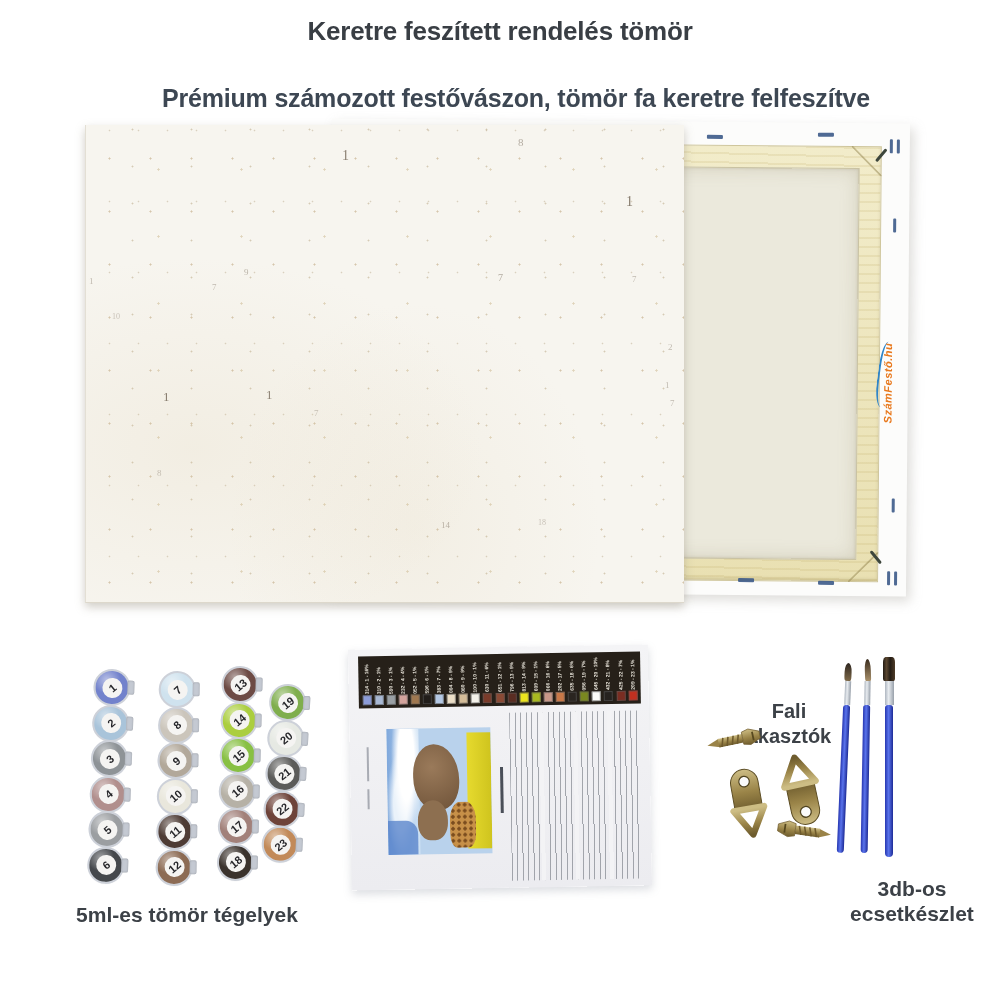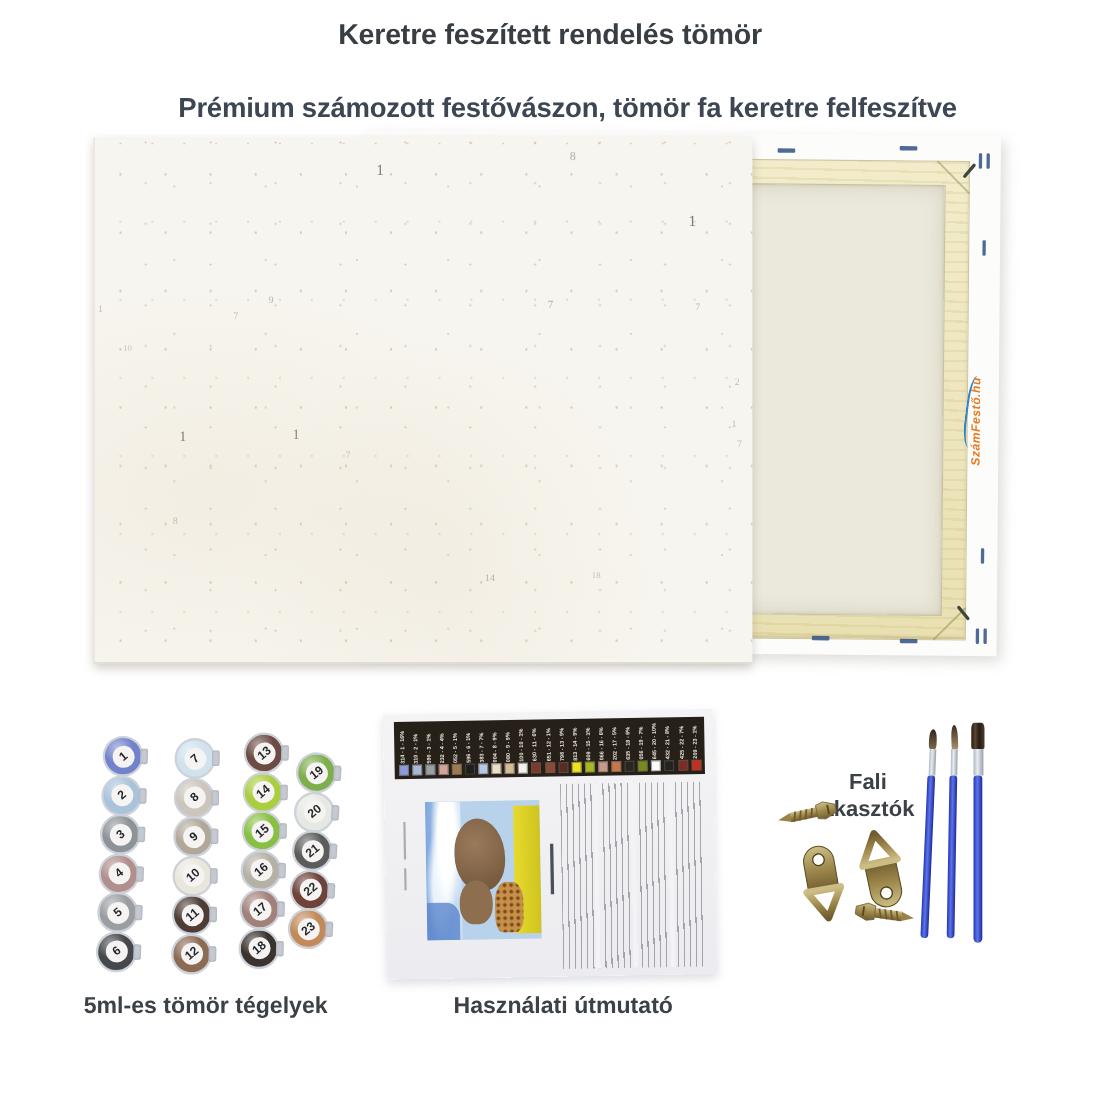--- a/index.html
+++ b/index.html
@@ -409,6 +409,7 @@
       <div class="handle"></div>
     </div>
   </div>
+  <div class="caption cap-brushes">3db-os ecsetkészlet</div>
 
 </div>
 

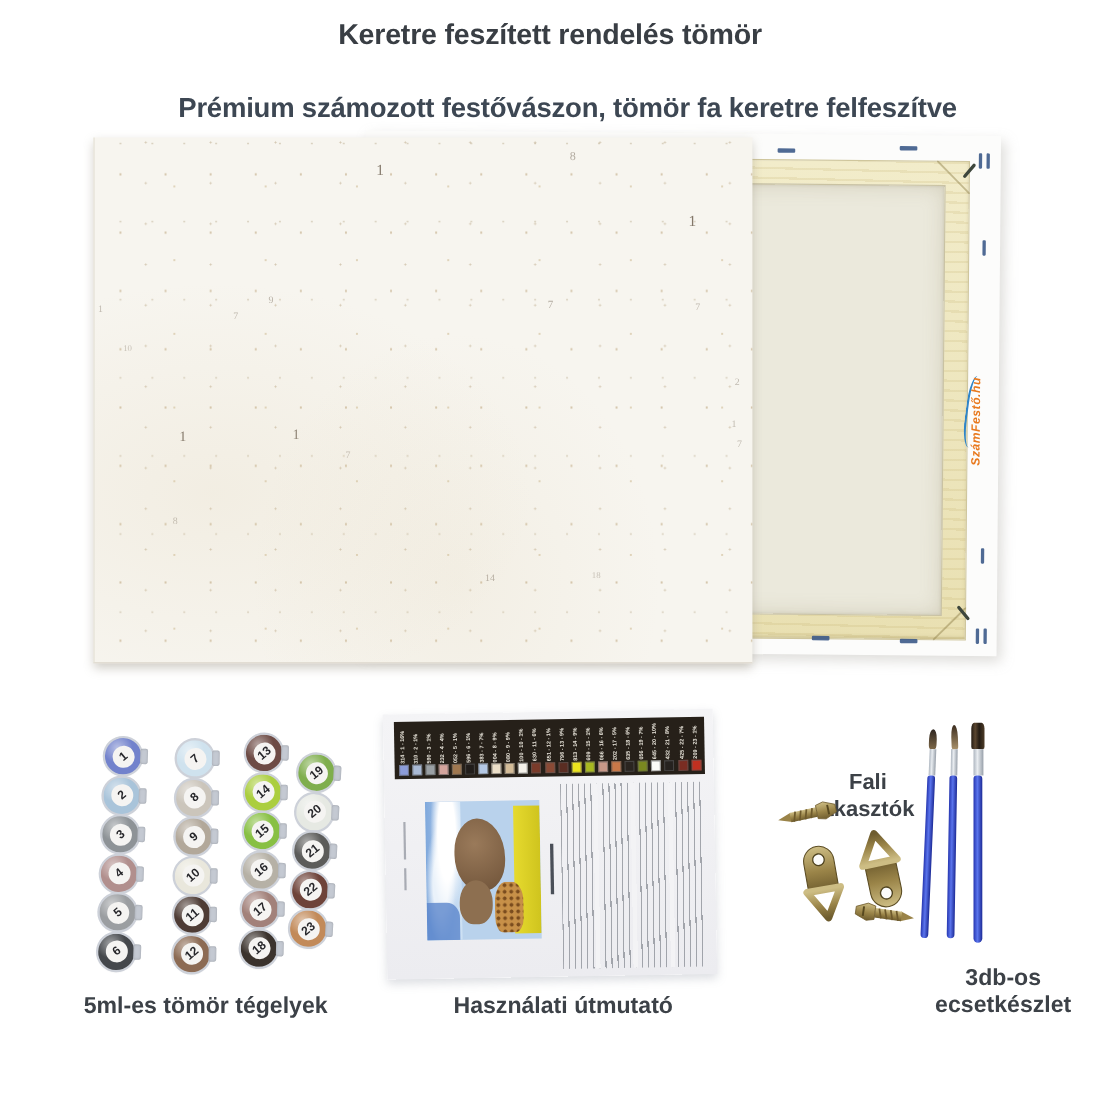--- a/index.html
+++ b/index.html
@@ -357,7 +357,6 @@
     <div class="sheet-heading-line"></div>
     <div class="sheet-text"></div>
   </div>
-  <div class="caption cap-sheet">Használati útmutató</div>
 
   <div class="caption cap-hangers">Fali akasztók</div>
   <svg class="hw" style="left:706px;top:731px;transform:rotate(-12deg);" width="56" height="18" viewBox="0 0 64 20">

